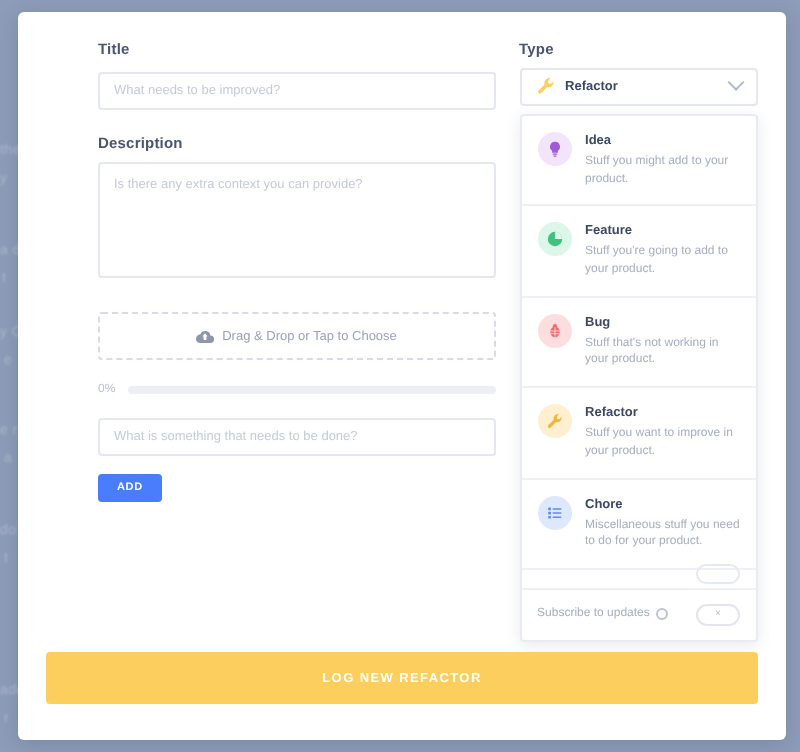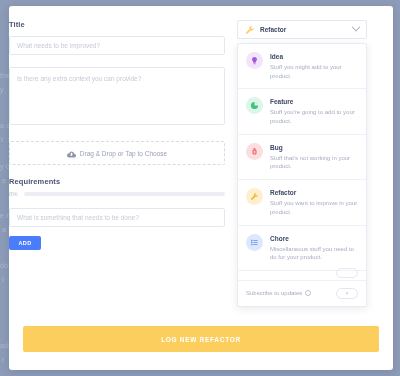--- a/index.html
+++ b/index.html
@@ -38,6 +38,7 @@
     display: flex;
     padding: 14px 14px 0 0;
     height: 312px;
+    margin-left: 40px;
   }
 
   

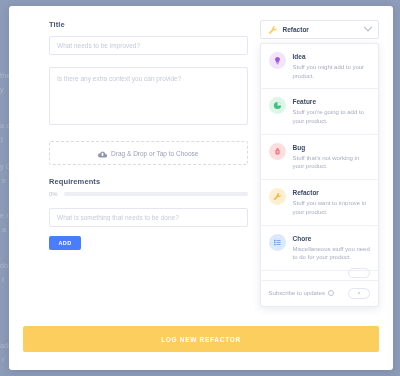--- a/index.html
+++ b/index.html
@@ -328,6 +328,7 @@
 
     <div class="col-right">
 
+      <div class="field-label">Type</div>
 
       <div class="select-box">
         <span>

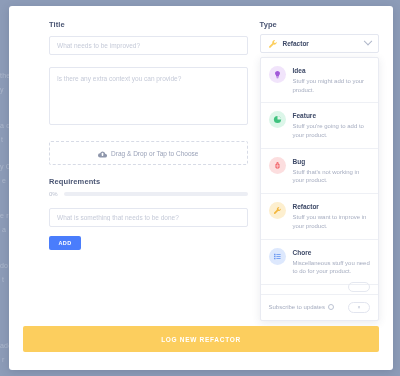--- a/index.html
+++ b/index.html
@@ -296,6 +296,7 @@
 
       <div class="spacer-12"></div>
 
+      <div class="field-label">Description</div>
       <textarea class="textarea" placeholder="Is there any extra context you can provide?" style=""></textarea>
 
       <div class="spacer-12"></div>

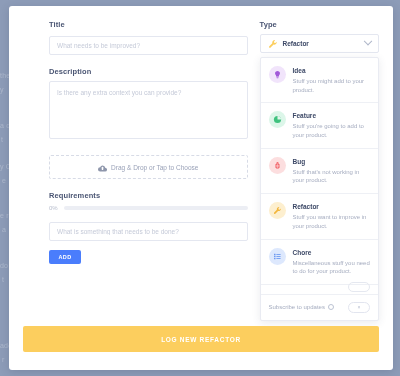--- a/index.html
+++ b/index.html
@@ -314,7 +314,6 @@
 
       <div class="spacer-12"></div>
 
-      <div class="field-label">Requirements</div>
       <div class="progress-row">
         <span class="progress-pct">0%</span>
         <div class="progress-track">

